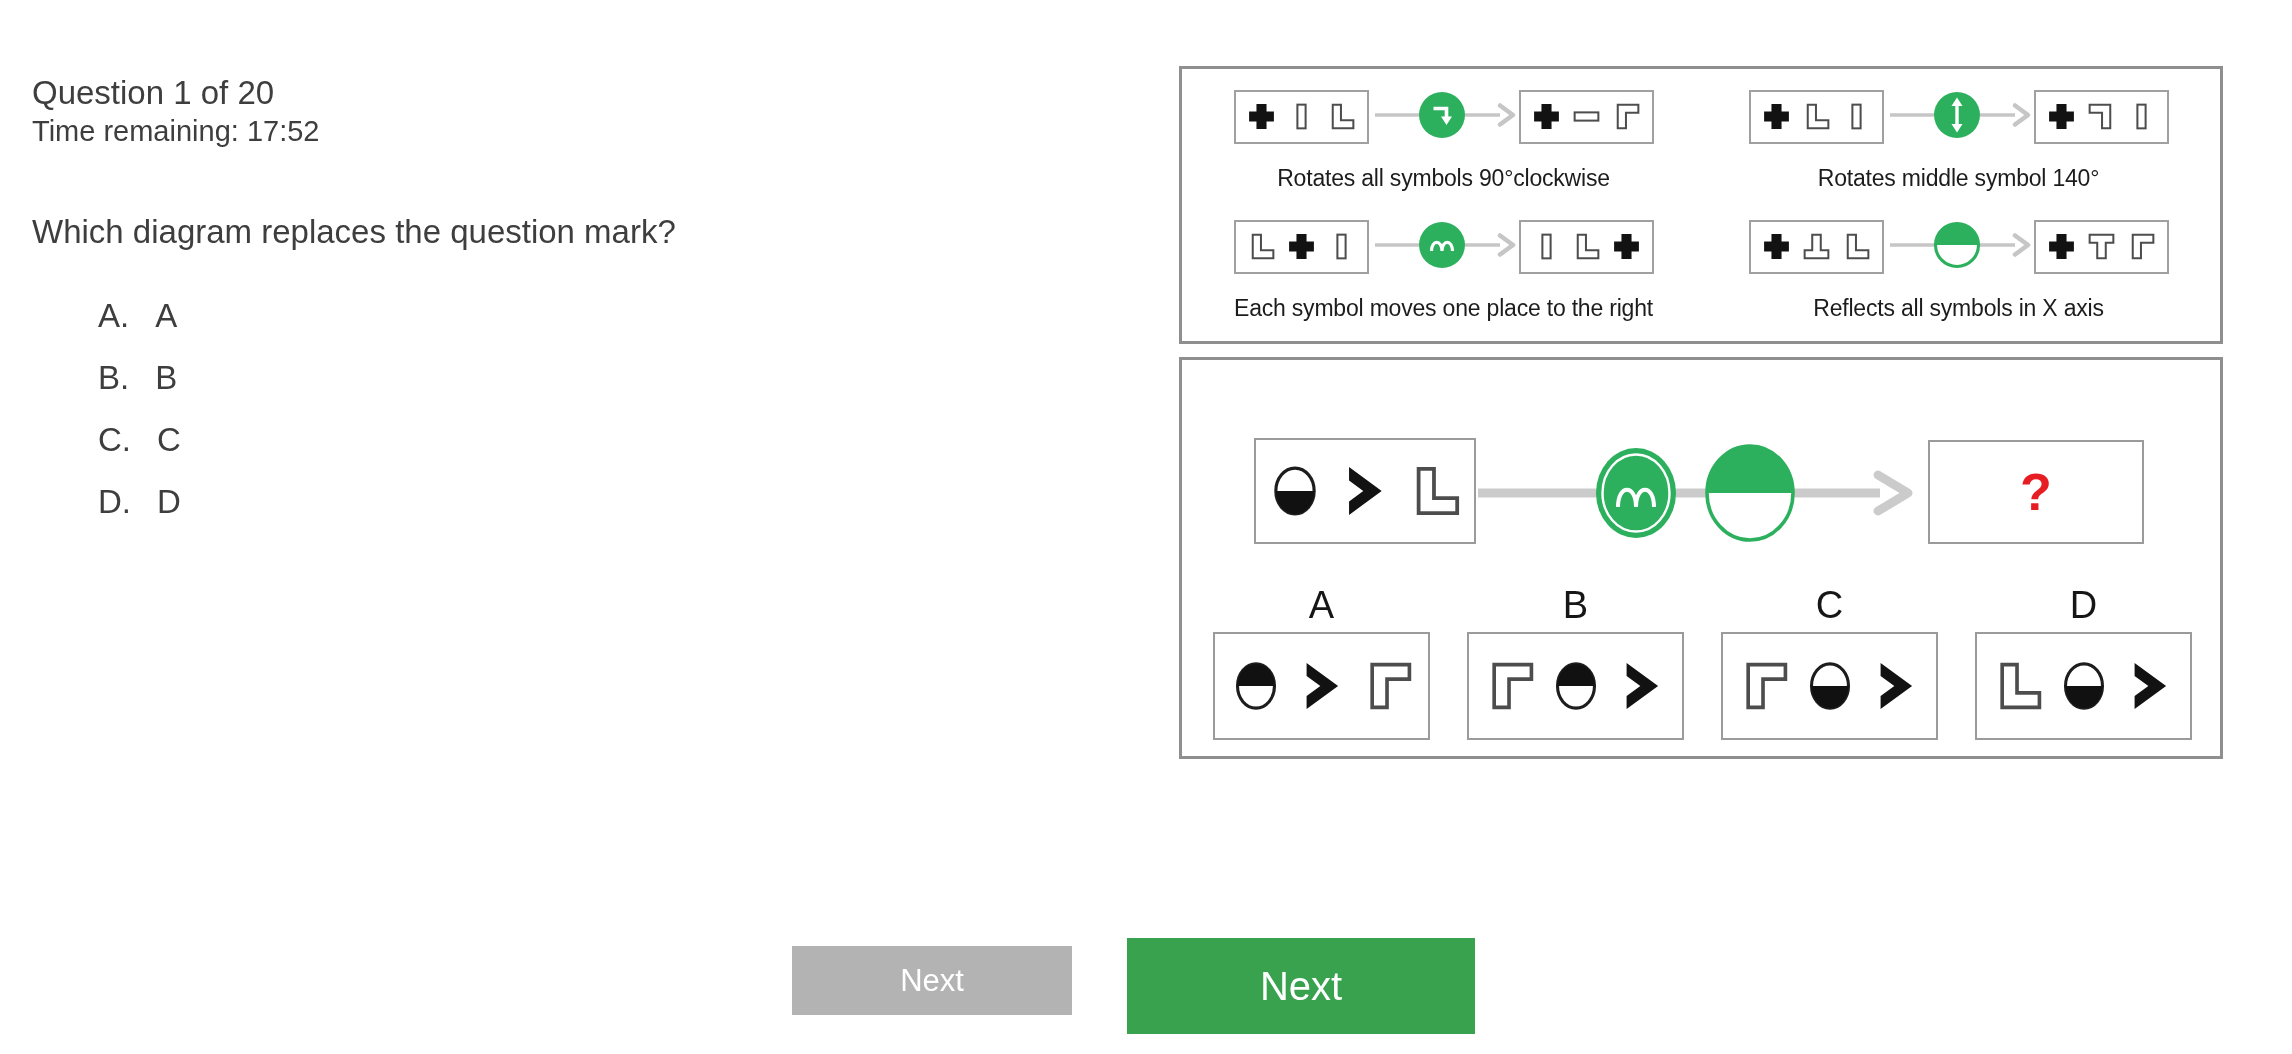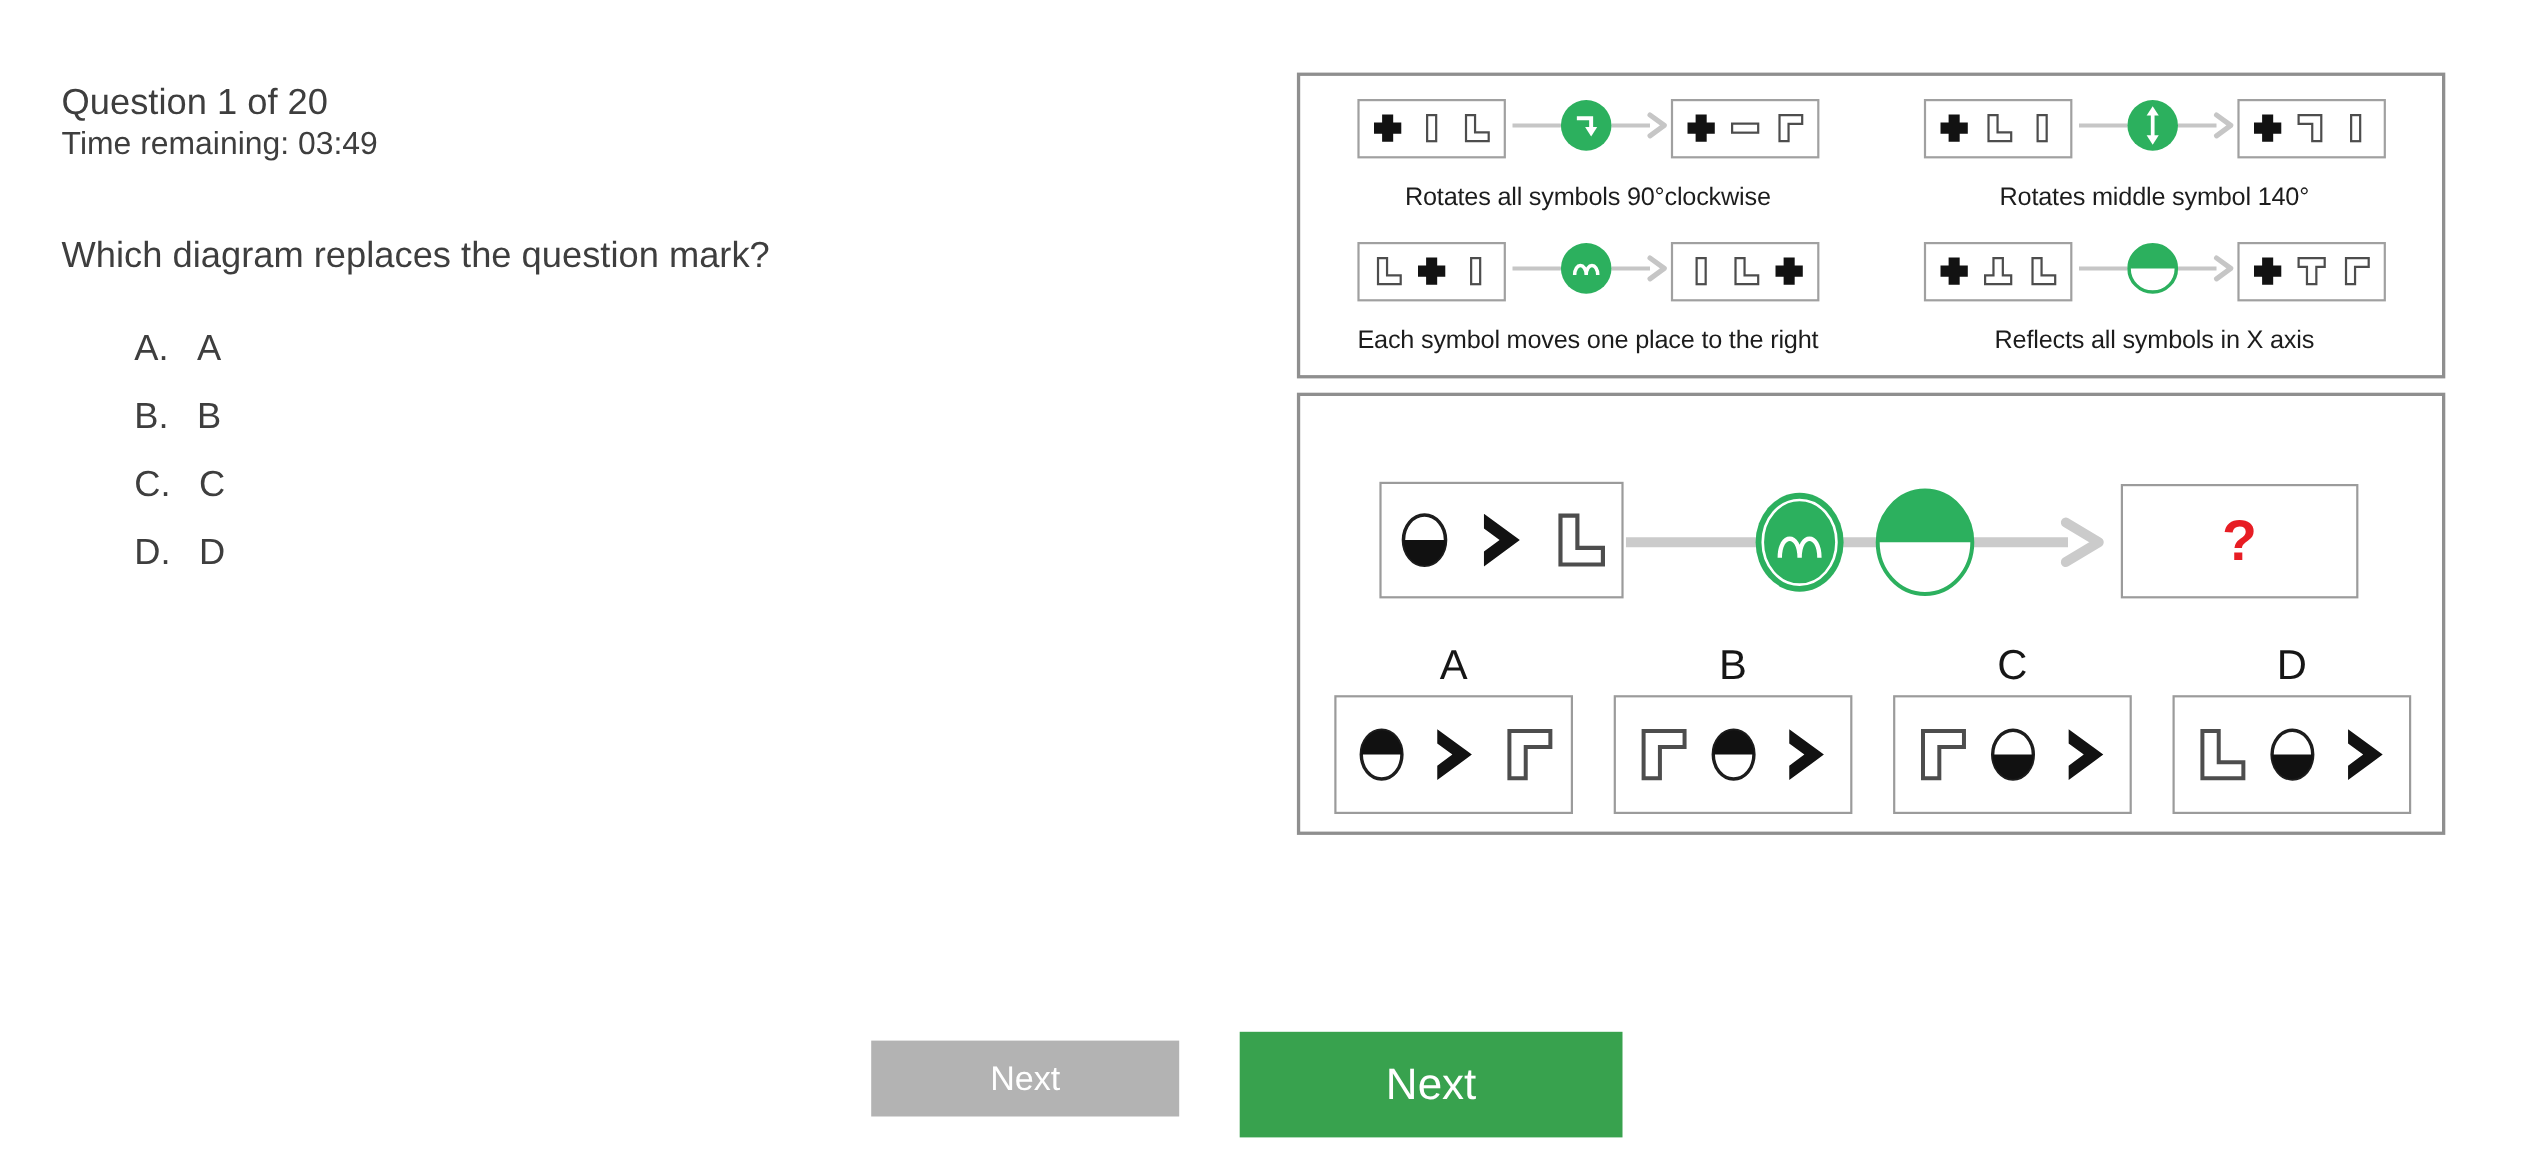--- a/index.html
+++ b/index.html
@@ -7,7 +7,7 @@
           font-family:"Liberation Sans",sans-serif;overflow:hidden;}
 
   
-  .left-block{position:absolute;left:56px;top:72px;color:#3e3e3e;}
+  .left-block{position:absolute;left:32px;top:72px;color:#3e3e3e;}
   .q-counter{font-size:33px;line-height:1.25;}
   .time{font-size:29px;line-height:1.3;}
   .q-text{font-size:33px;margin-top:62px;}

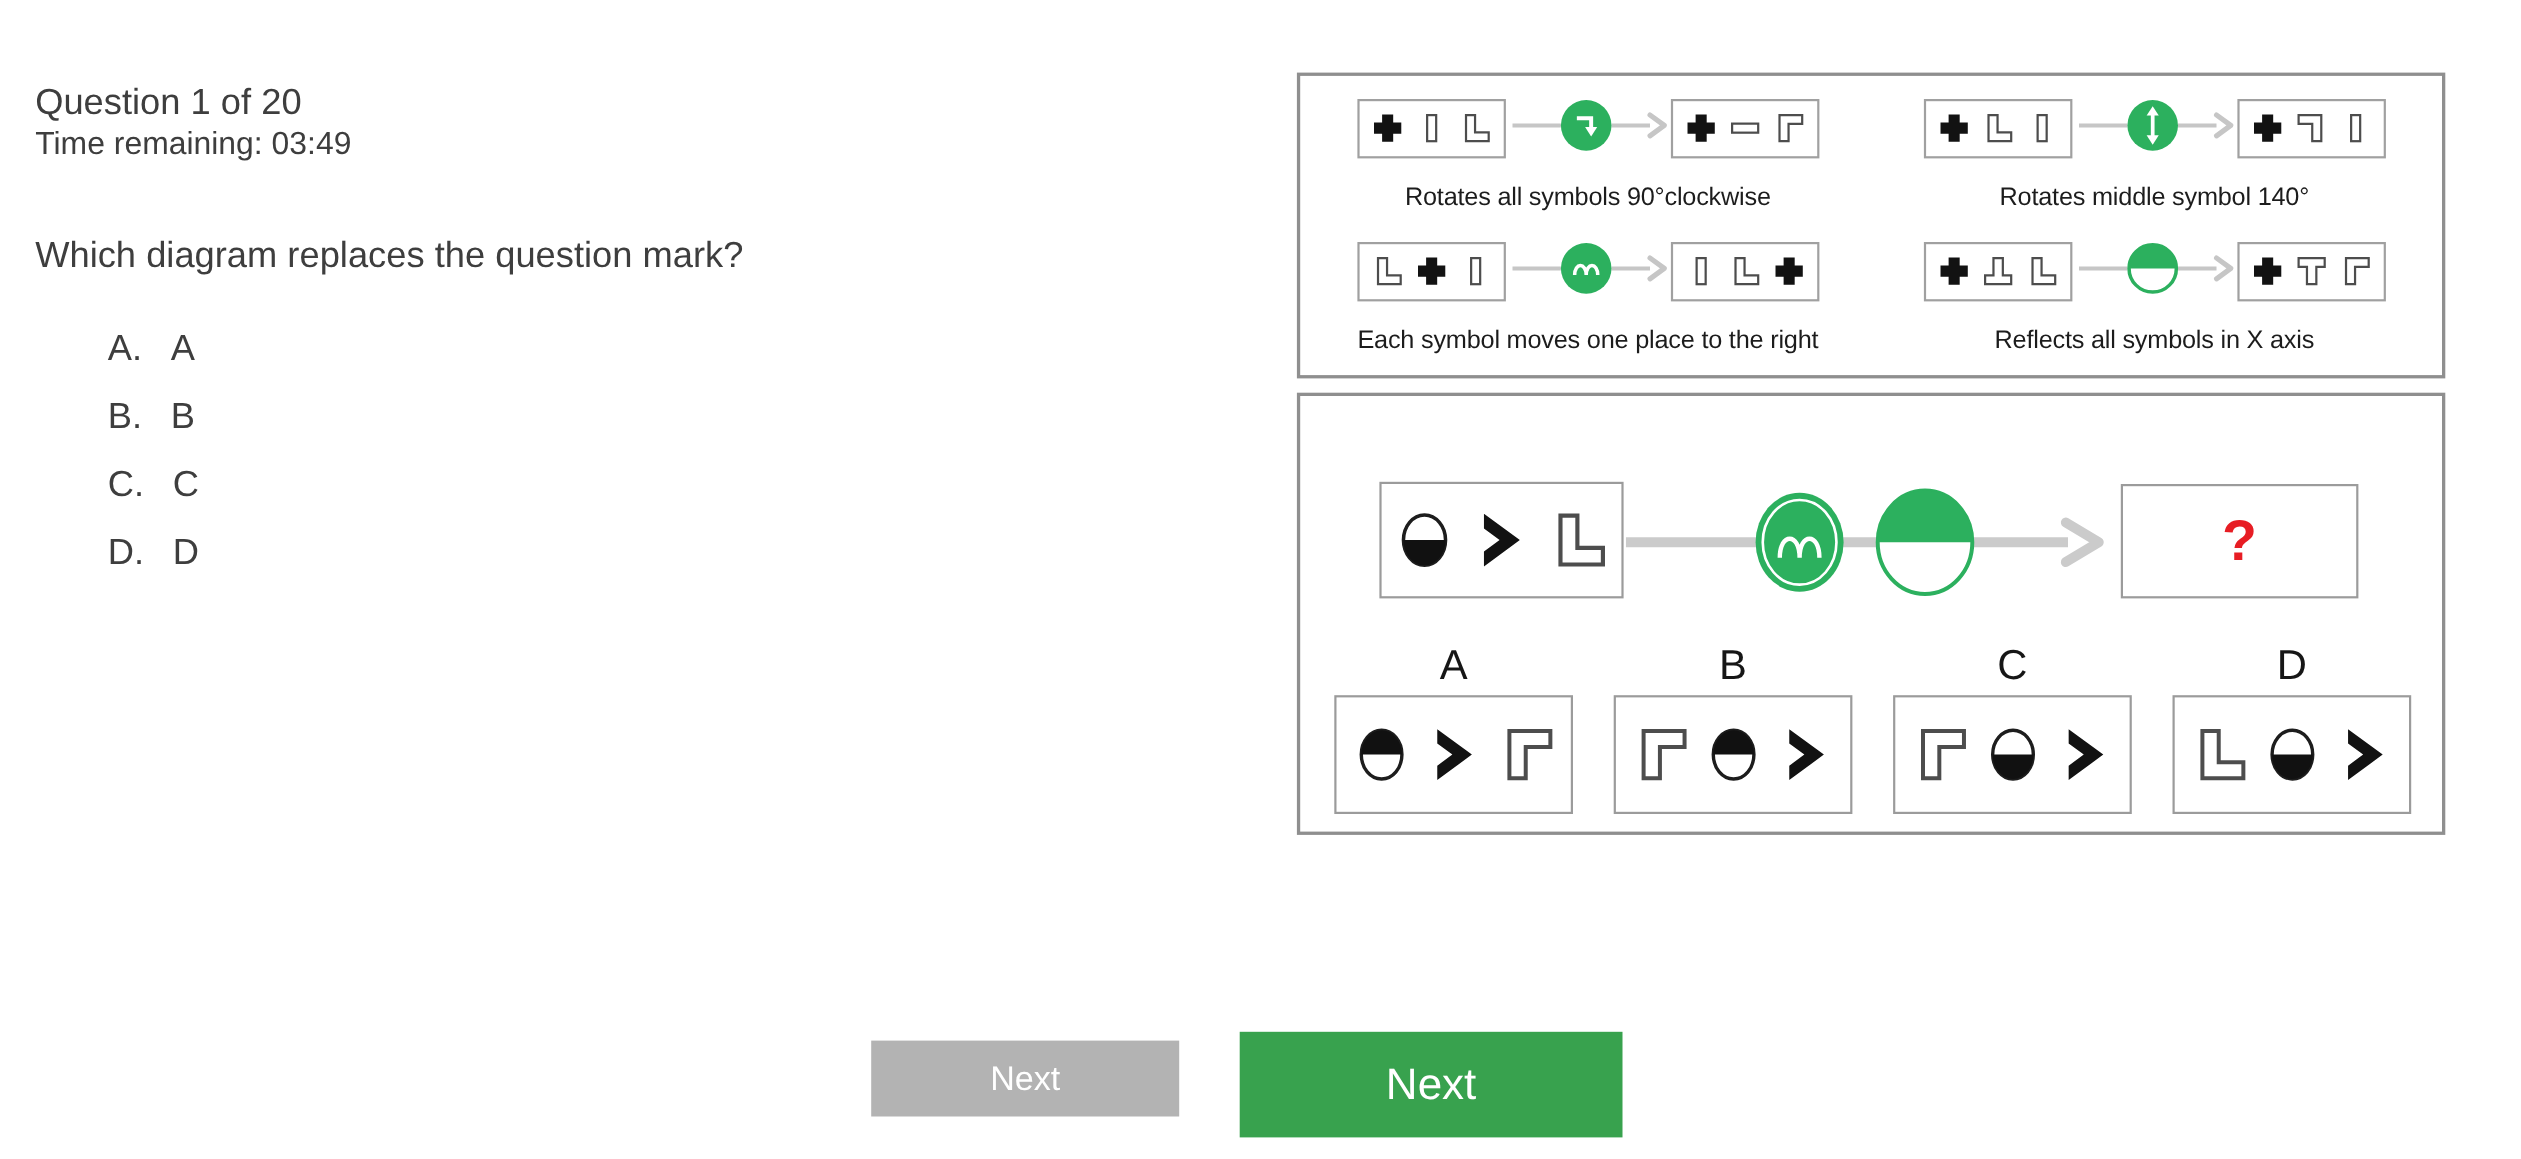--- a/index.html
+++ b/index.html
@@ -61,7 +61,7 @@
 
   <div class="left-block">
     <div class="q-counter">Question 1 of 20</div>
-    <div class="time">Time remaining: 03:49</div>
+    <div class="time">Time remaining: 17:52</div>
     <div class="q-text">Which diagram replaces the question mark?</div>
     <ul class="opts">
       <li class="opt">

